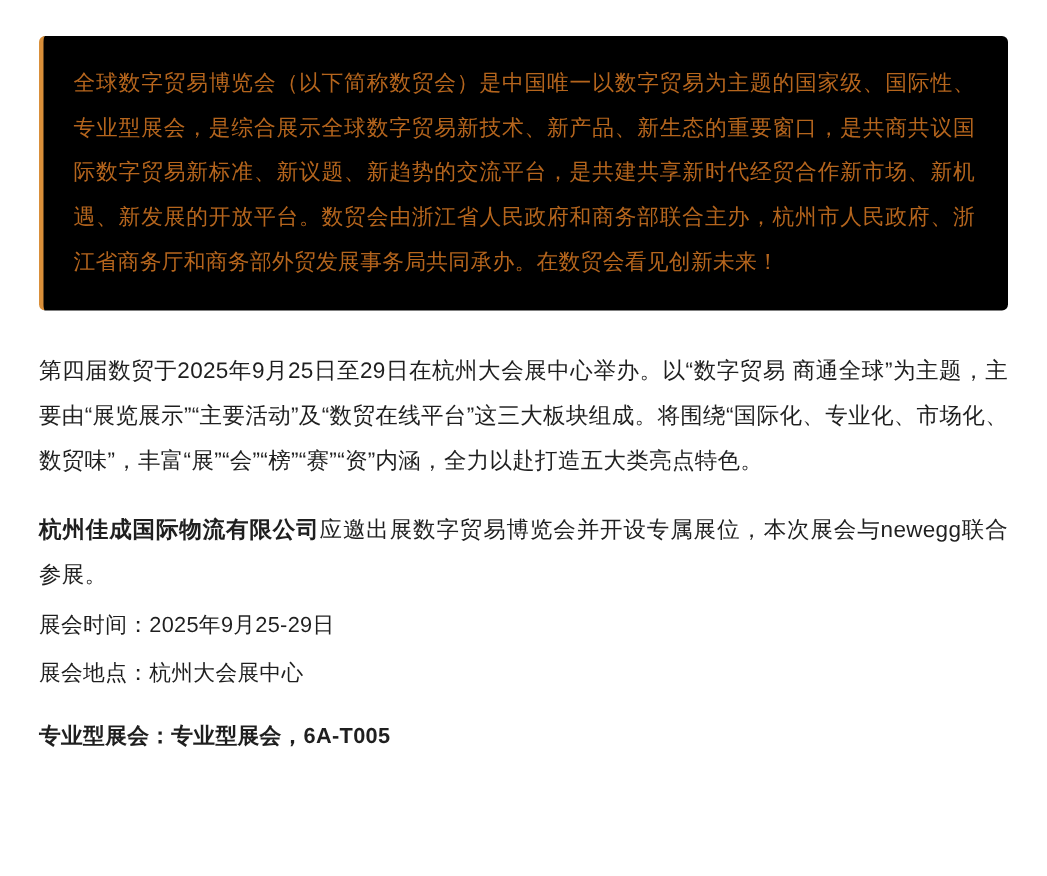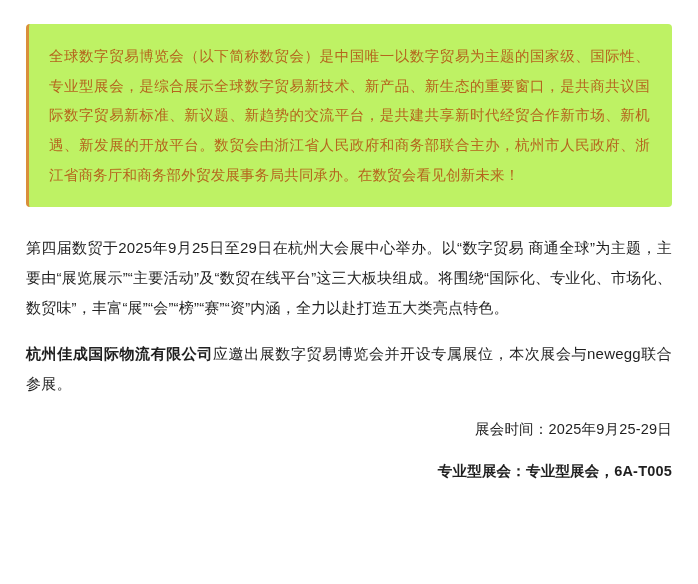--- a/index.html
+++ b/index.html
@@ -23,7 +23,7 @@
   }
   
   .intro-box {
-    background: #bef264;
+    background: #000000;
     border-left: 3px solid #d98f3a;
     border-radius: 4px;
     padding: 18px 22px 16px 20px;

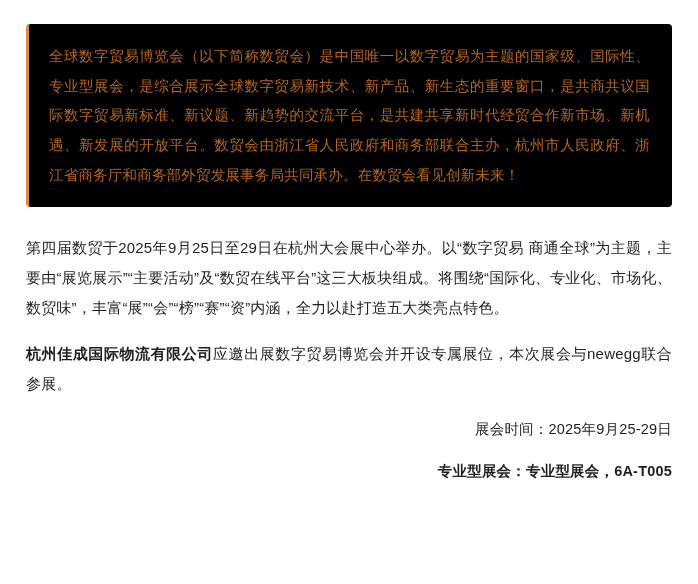--- a/index.html
+++ b/index.html
@@ -49,7 +49,7 @@
     letter-spacing: 0.2px;
   }
   .body-para.last {
-    margin-bottom: 16px;
+    margin-bottom: 4px;
   }
   .bold-lead {
     font-weight: bold;

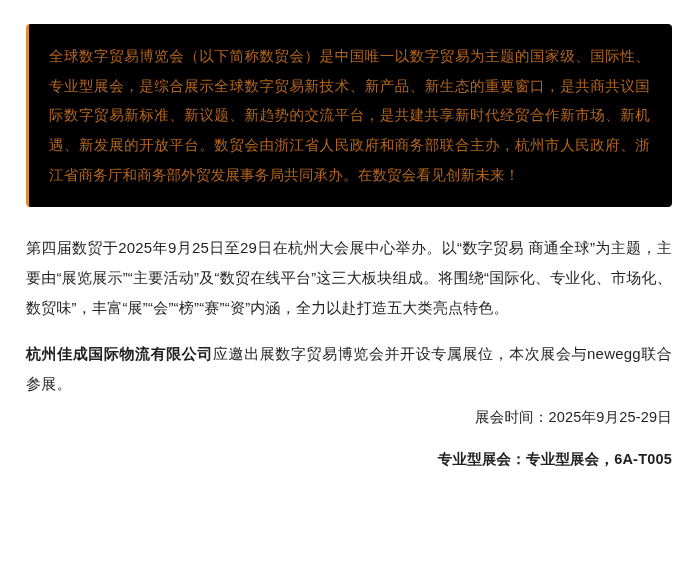--- a/index.html
+++ b/index.html
@@ -56,7 +56,7 @@
   }
   
   .center-line {
-    text-align: right;
+    text-align: left;
     font-size: 14.5px;
     line-height: 1.95;
     color: #1f1f1f;

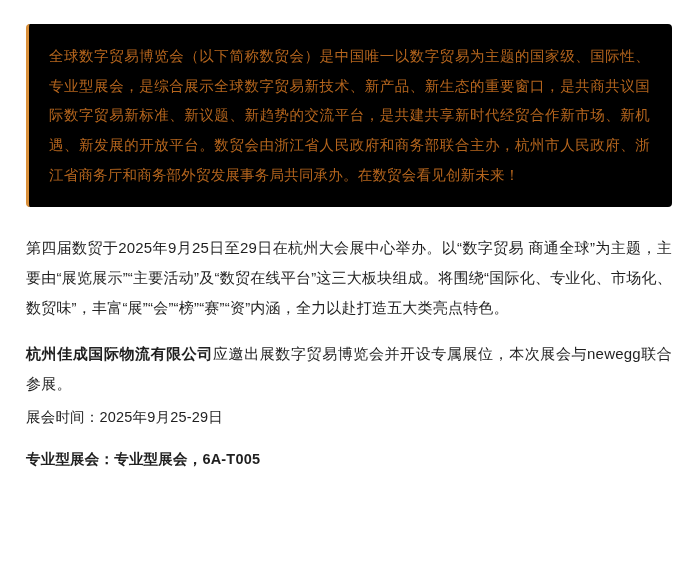--- a/index.html
+++ b/index.html
@@ -84,6 +84,7 @@
 
   <p class="center-line"><span>展会时间：</span><span>2025年9月25-29日</span></p>
 
+  <p class="center-line"><span>展会地点：</span><span>杭州大会展中心</span></p>
 
   <p class="center-line bold"><span>专业型展会：</span><span>专业型展会，6A-T005</span></p>
 

